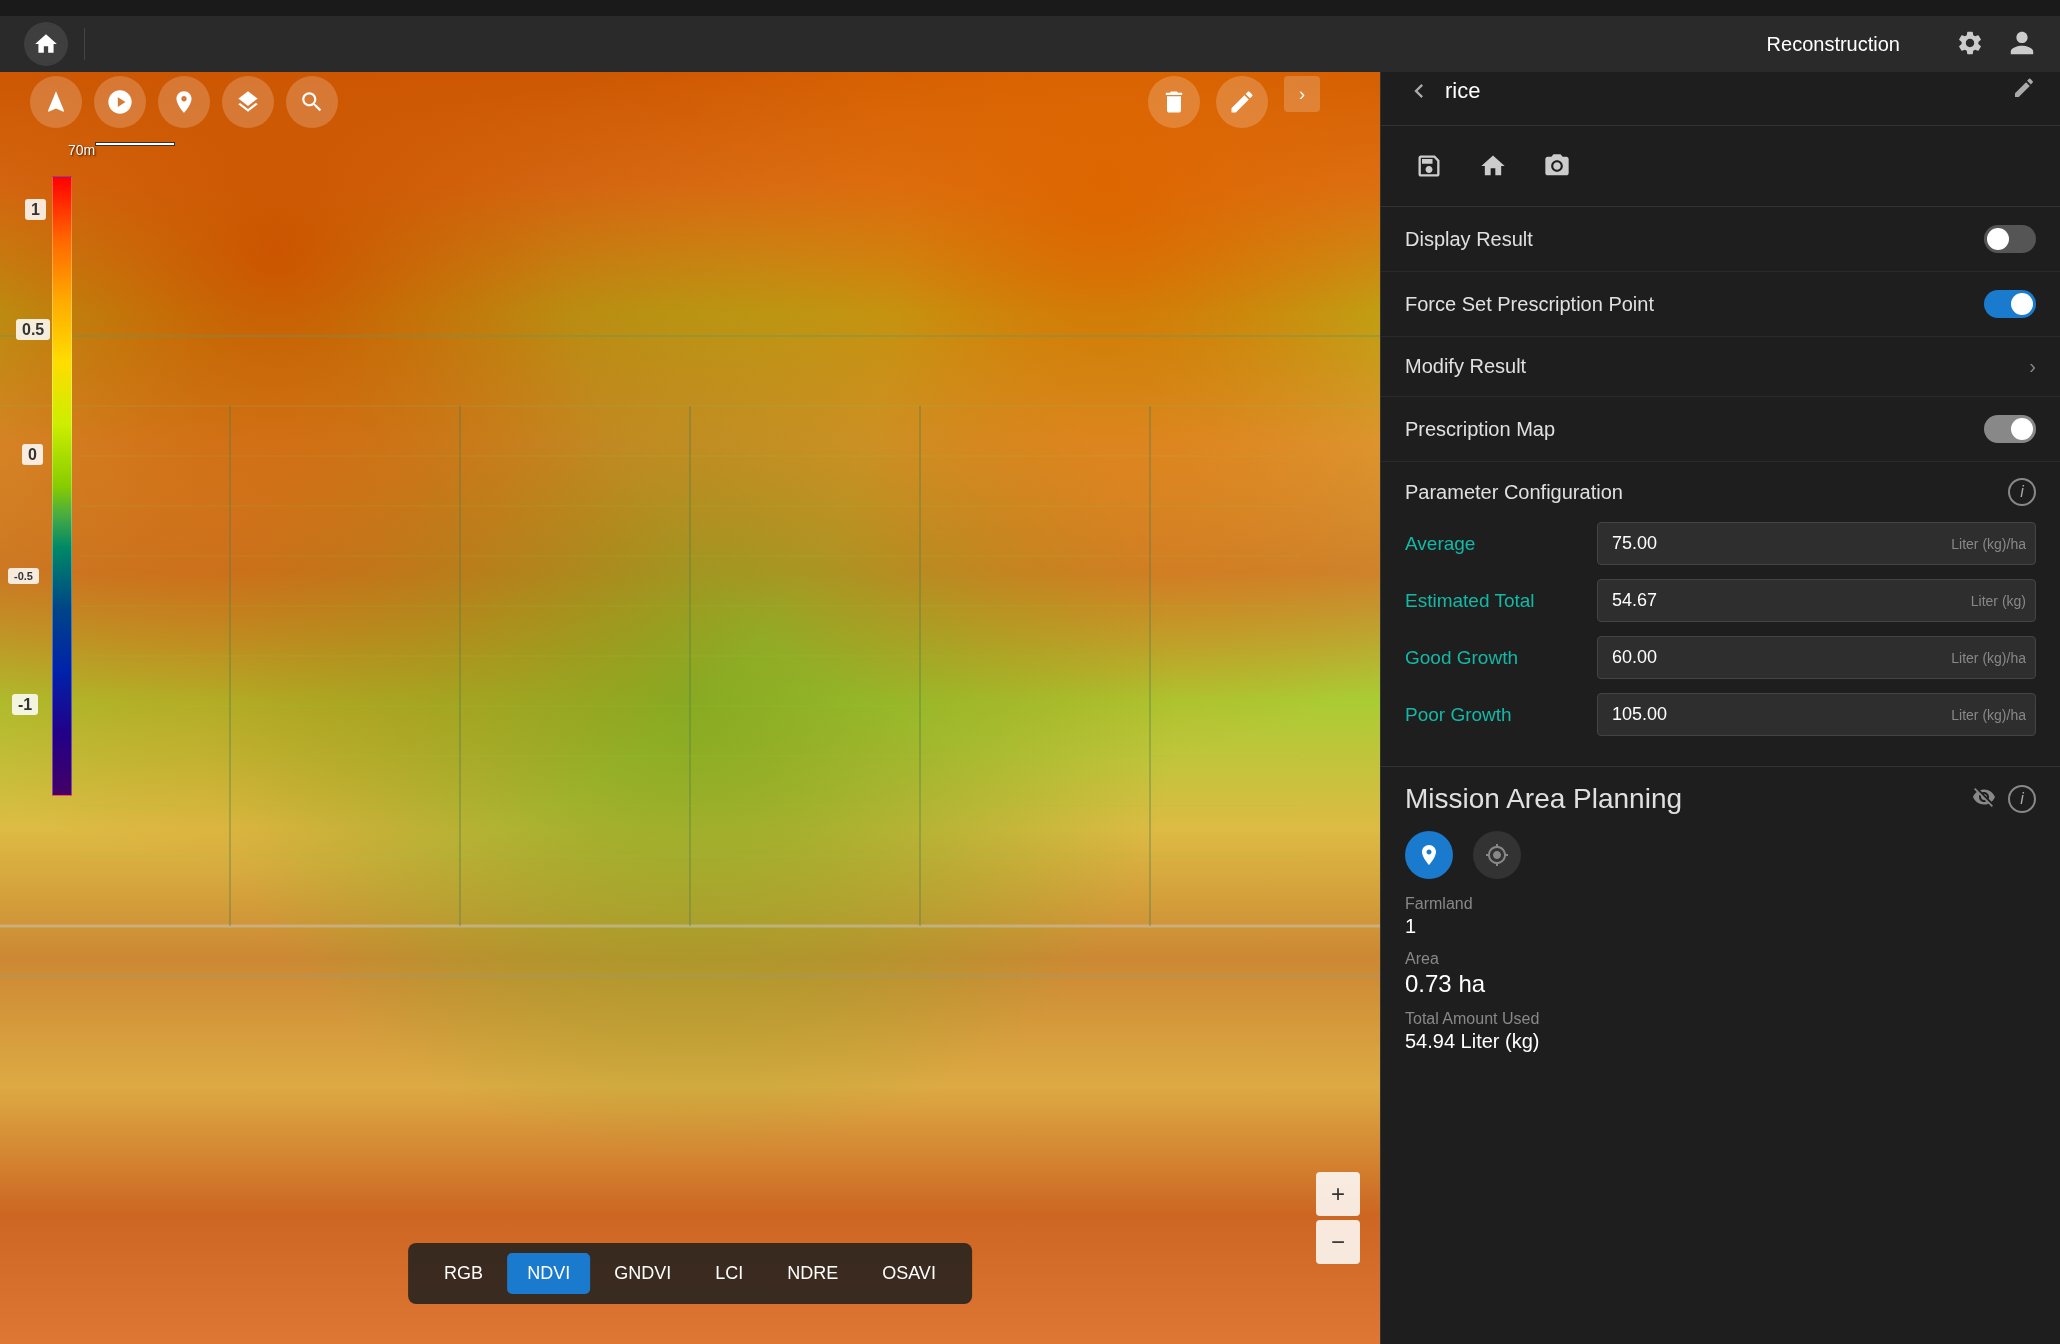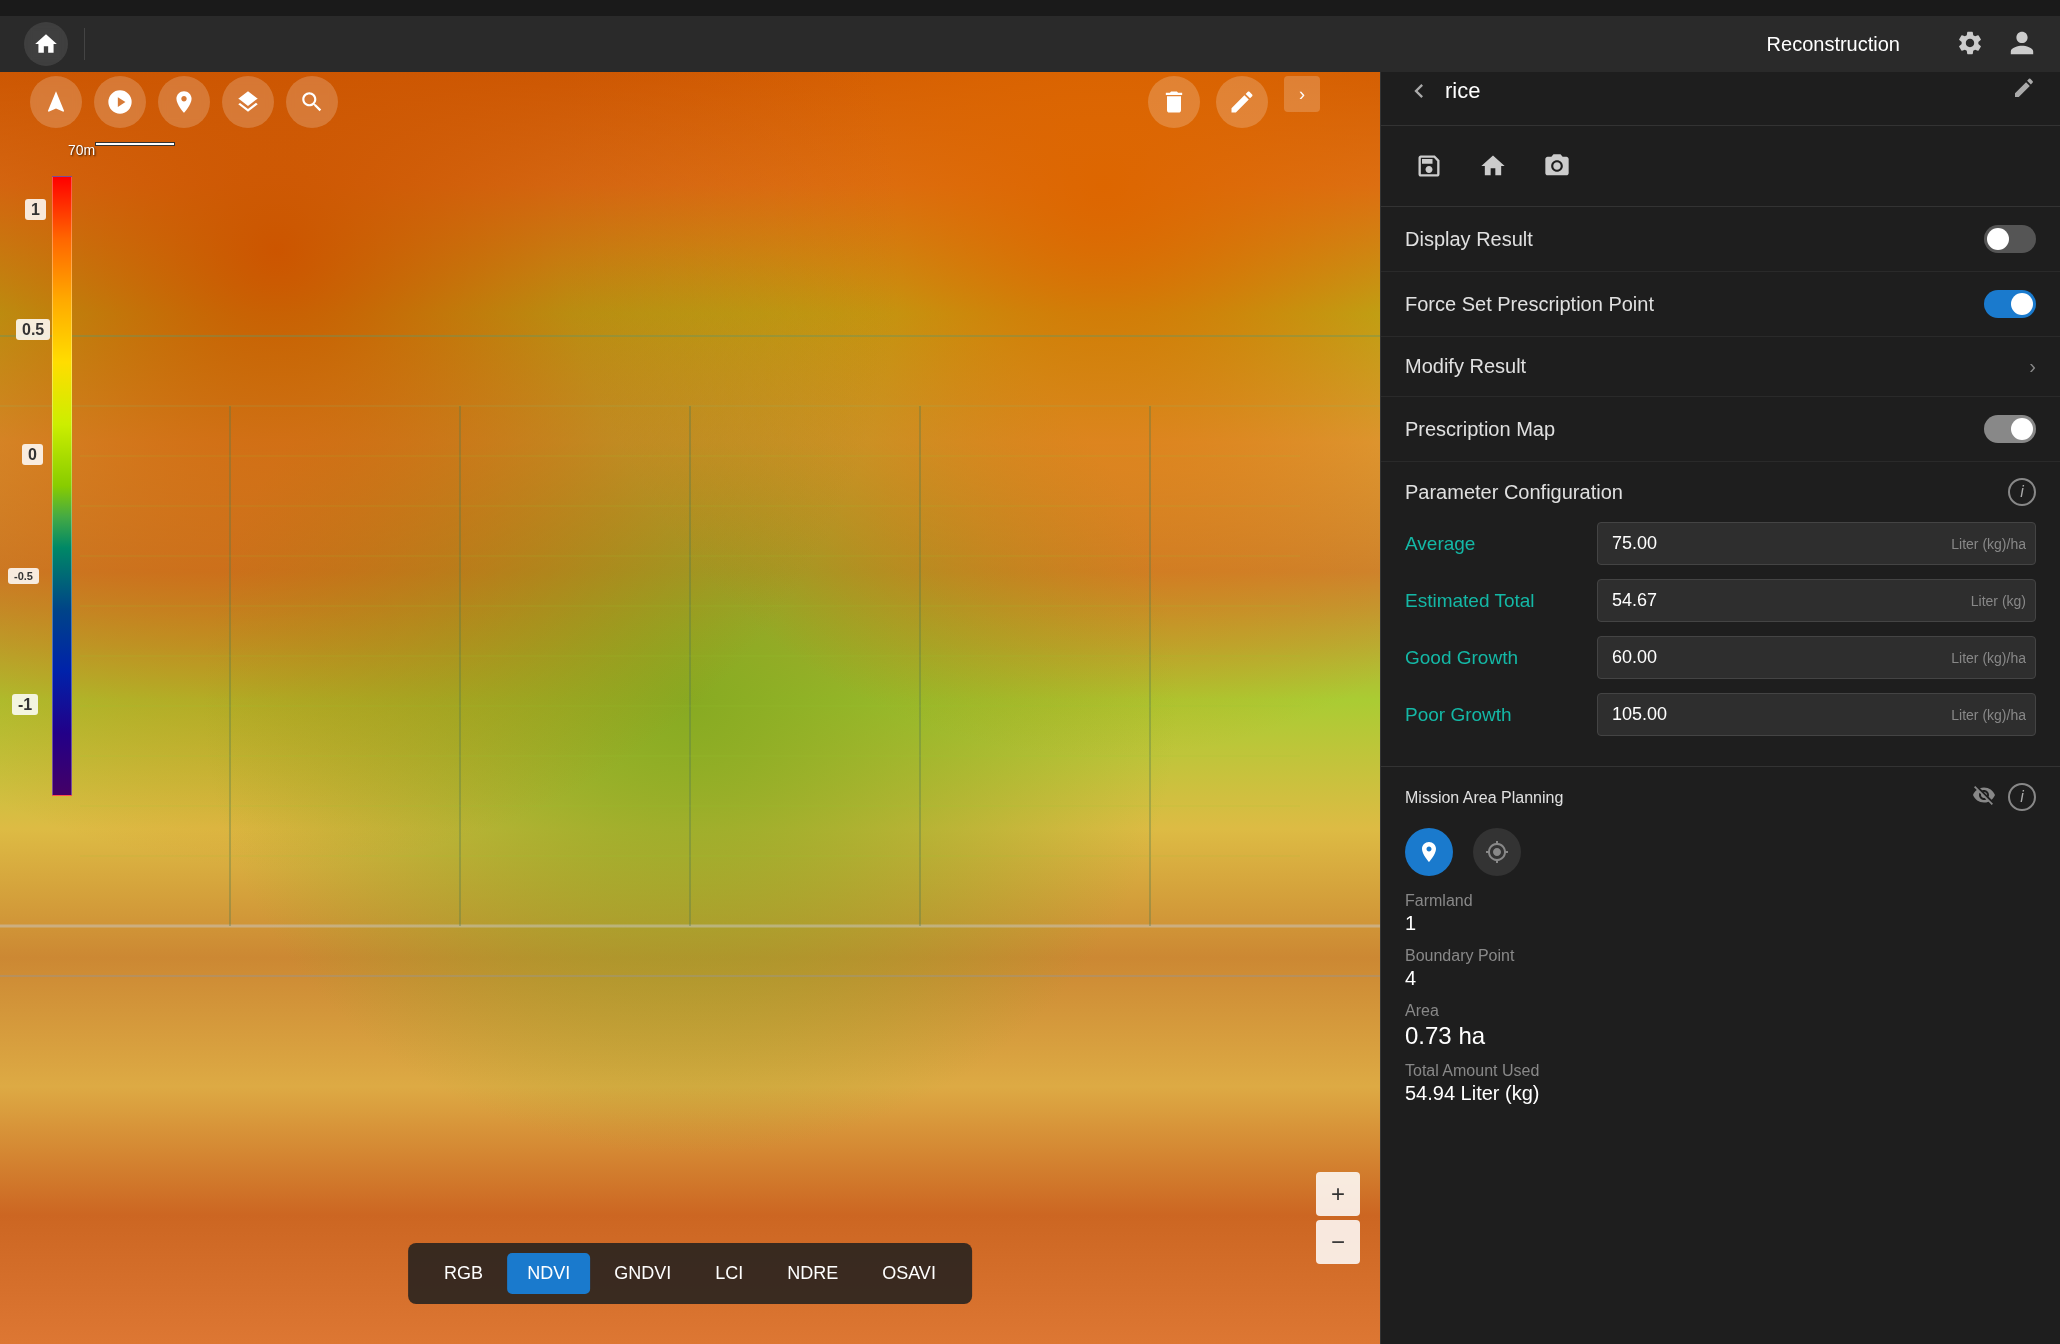--- a/index.html
+++ b/index.html
@@ -395,7 +395,7 @@
     }
     .mission-title {
       color: #e0e0e0;
-      font-size: 16px;
+      font-size: 28px;
       flex: 1;
     }
     .mission-icons {

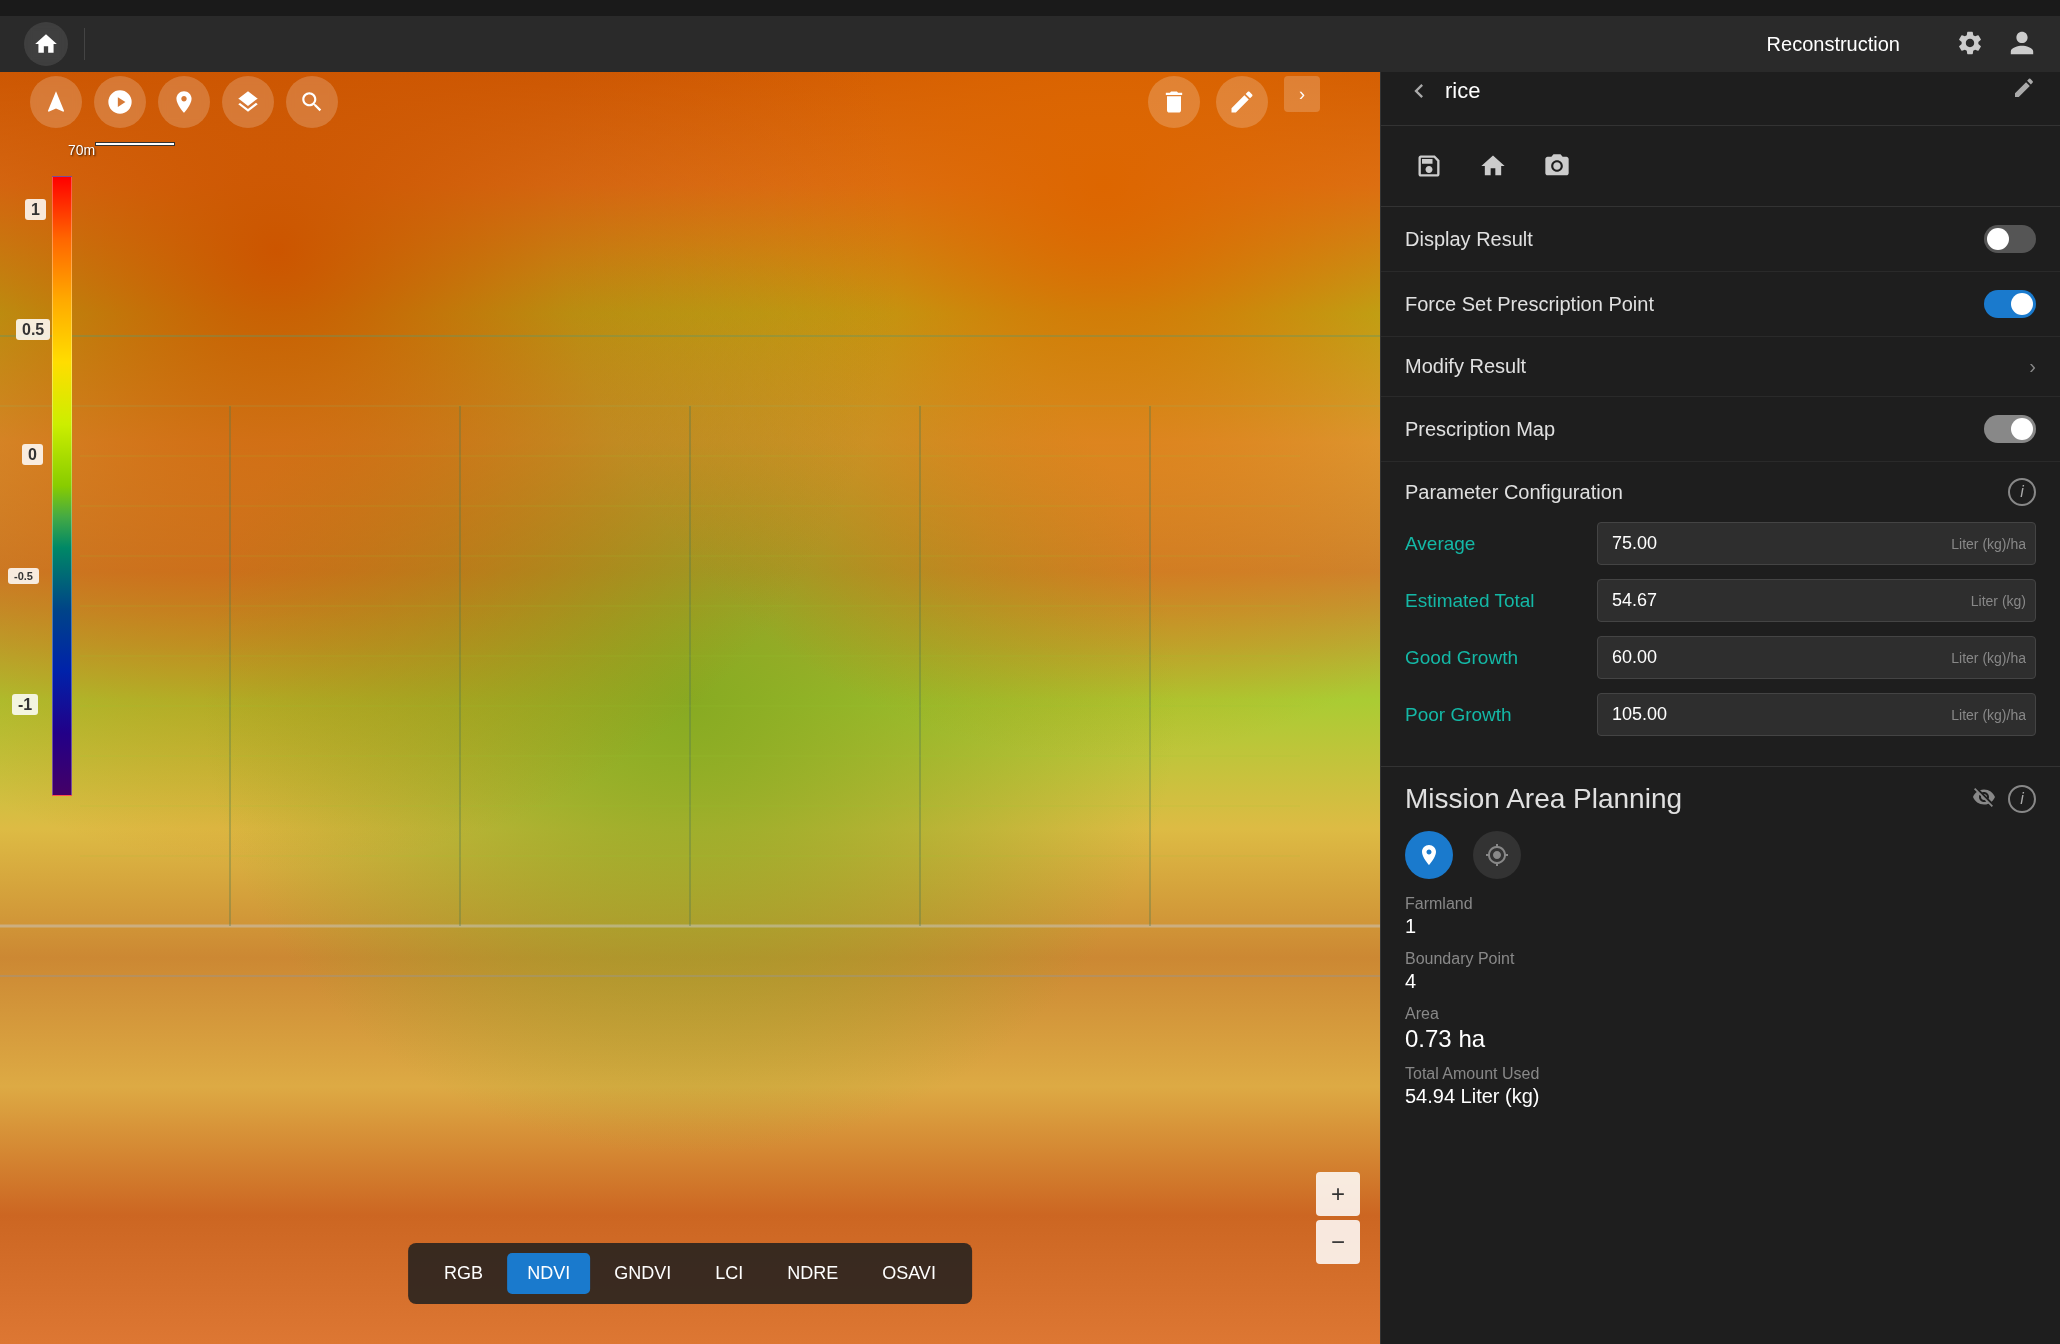--- a/index.html
+++ b/index.html
@@ -749,10 +749,6 @@
       <div class="stat-value">1</div>
     </div>
 
-    <div class="stat-row">
-      <div class="stat-label">Boundary Point</div>
-      <div class="stat-value">4</div>
-    </div>
 
     <div class="stat-row">
       <div class="stat-label">Area</div>

